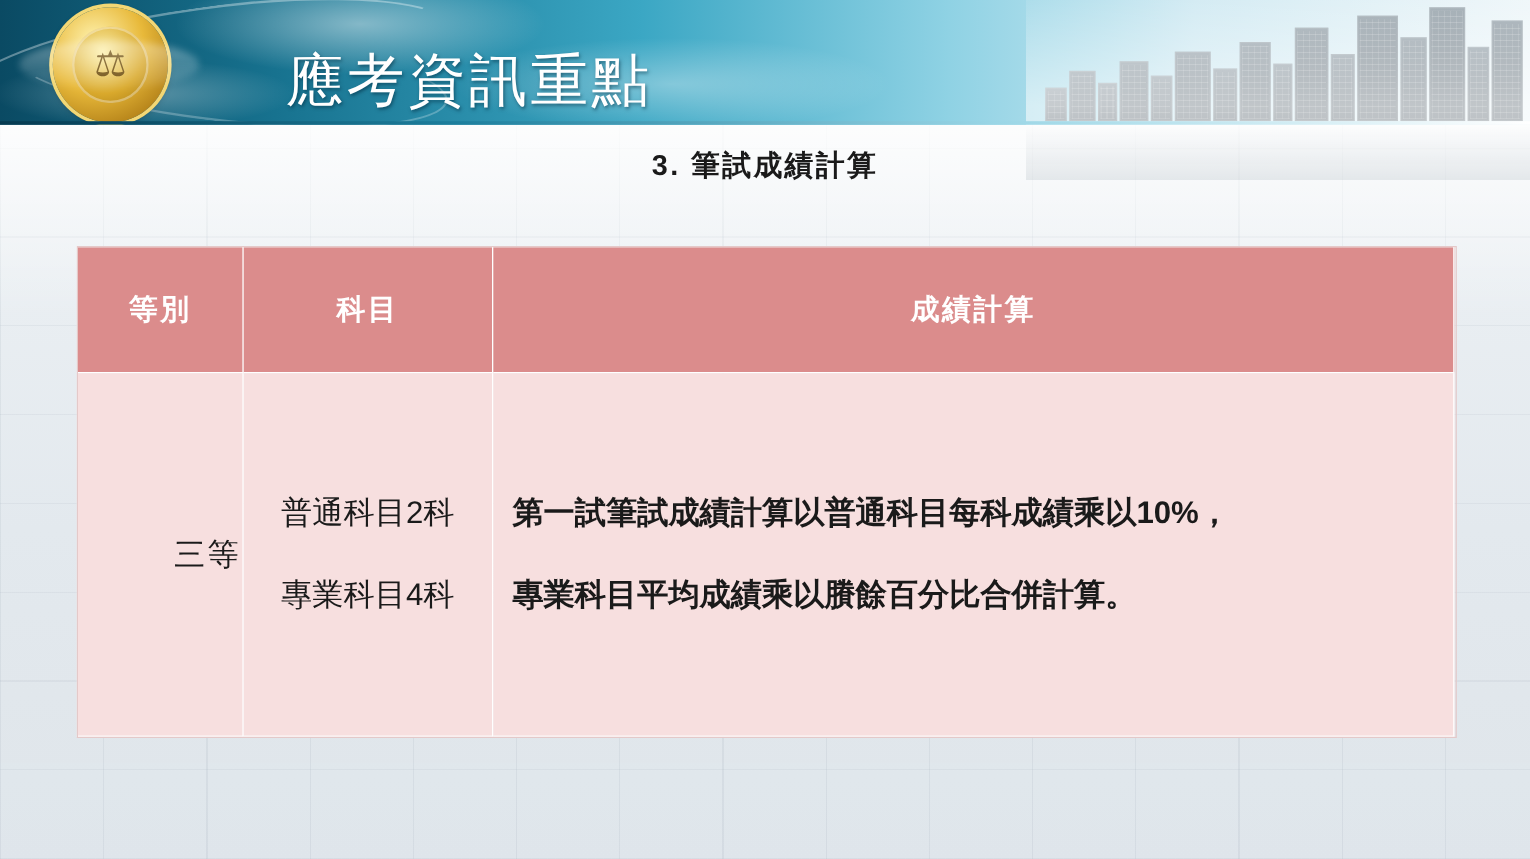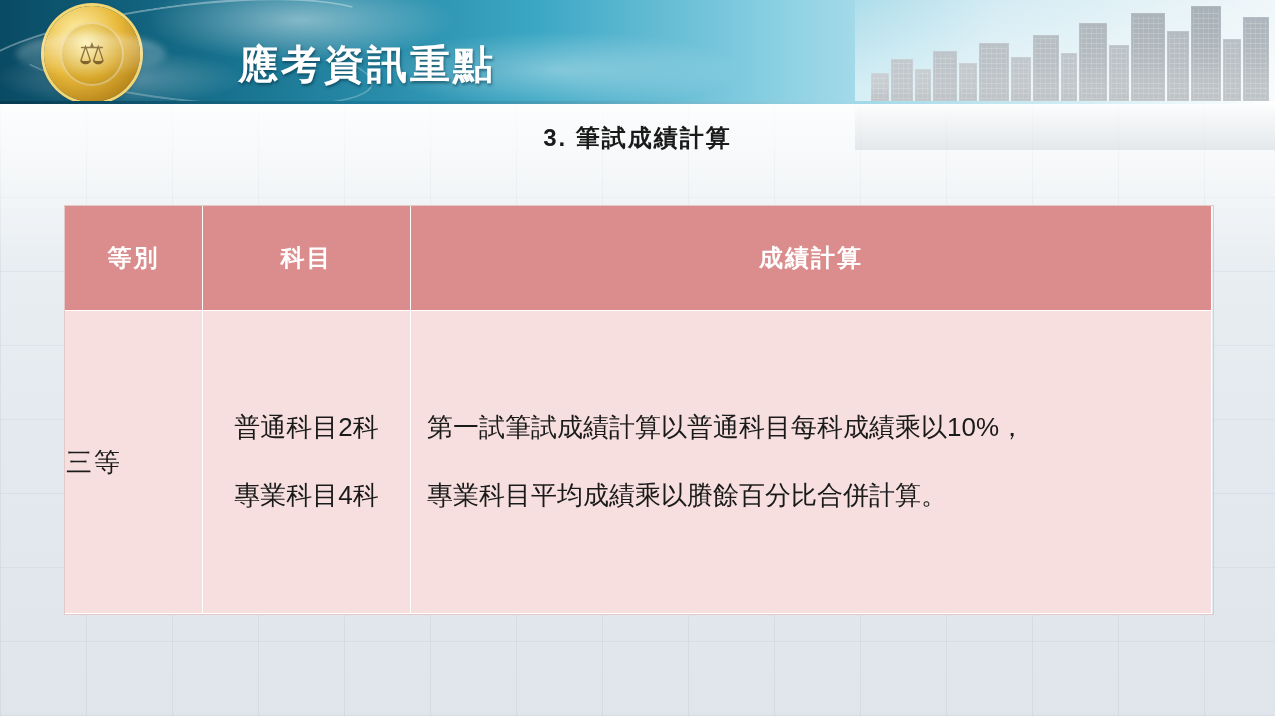--- a/index.html
+++ b/index.html
@@ -153,8 +153,8 @@
   .banner-title {
     position: absolute;
     left: 238px; top: 44px;
-    font-size: 40px;
-    font-weight: bold;
+    font-size: 48px;
+    font-weight: normal;
     color: #ffffff;
     letter-spacing: 3px;
     text-shadow: 1px 2px 3px rgba(0,40,60,0.55);

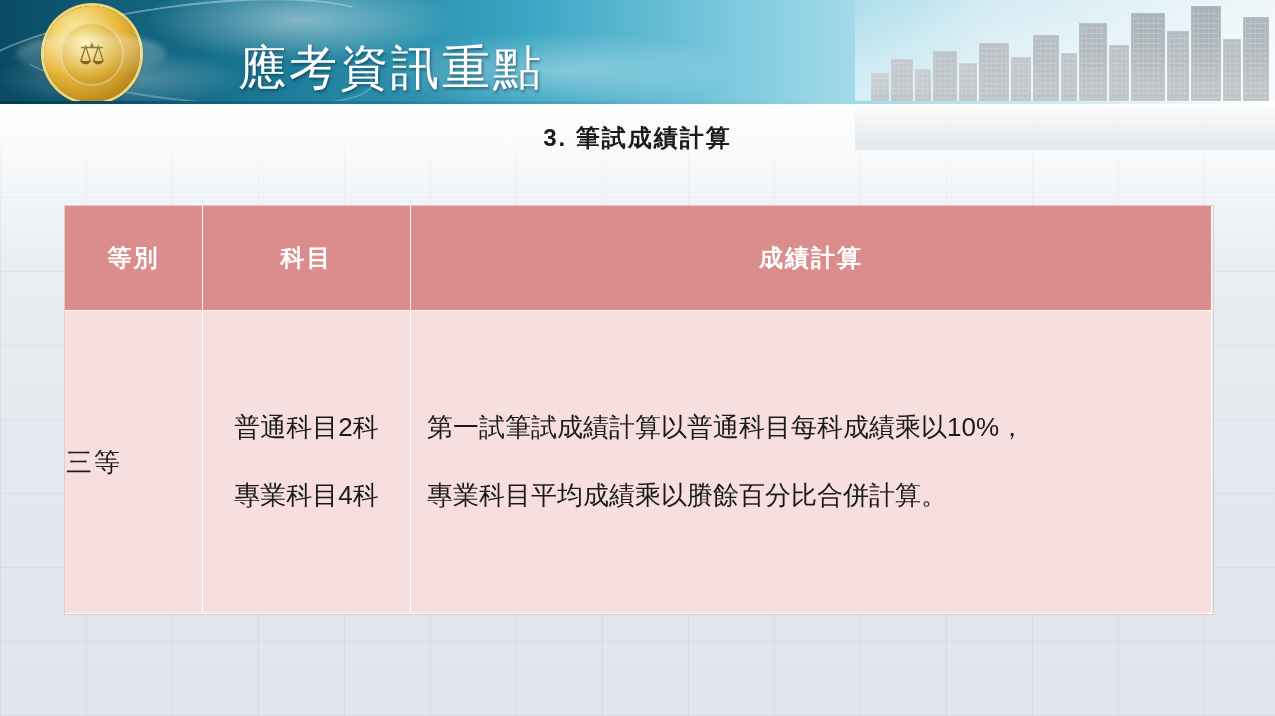--- a/index.html
+++ b/index.html
@@ -224,7 +224,7 @@
     font-size: 26px;
     line-height: 2.6;
   }
-  .cell-calc .line { display: block; }
+  .cell-calc .line { display: block; font-weight: bold; }
 
   .table-outer-border {
     position: absolute;

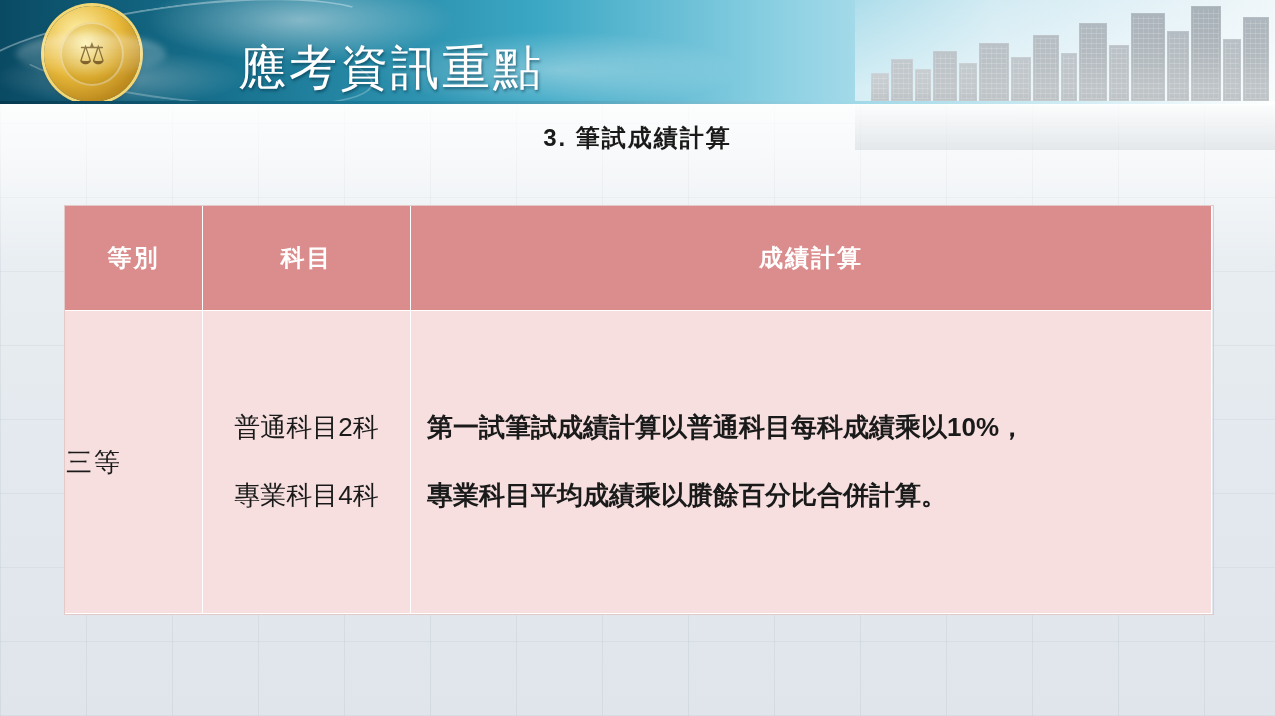--- a/index.html
+++ b/index.html
@@ -209,7 +209,7 @@
   .col-subject { width: 208px; }
 
   .cell-grade {
-    text-align: left;
+    text-align: right;
     font-size: 26px;
     letter-spacing: 2px;
   }

